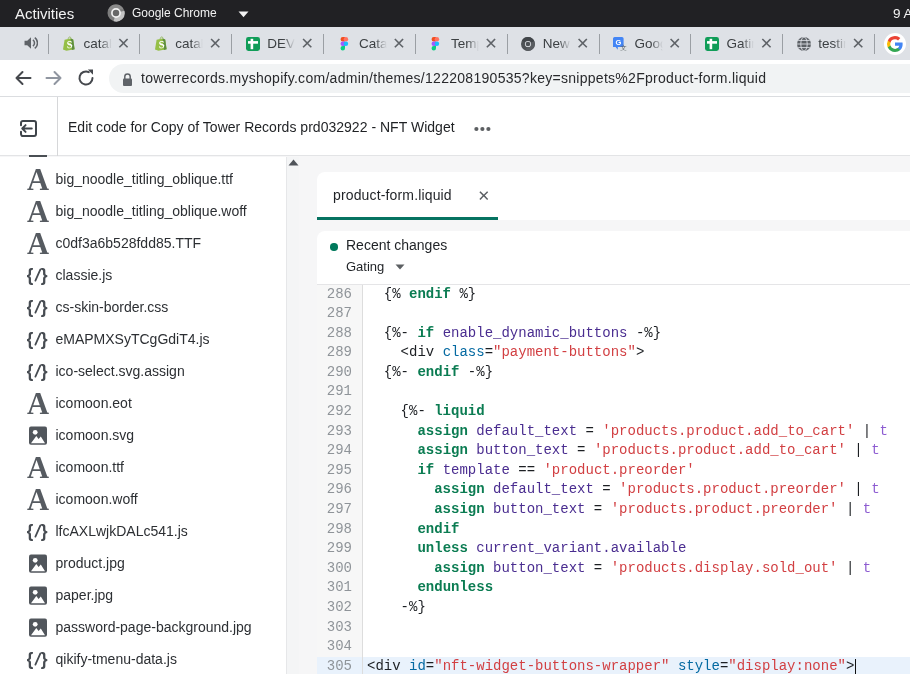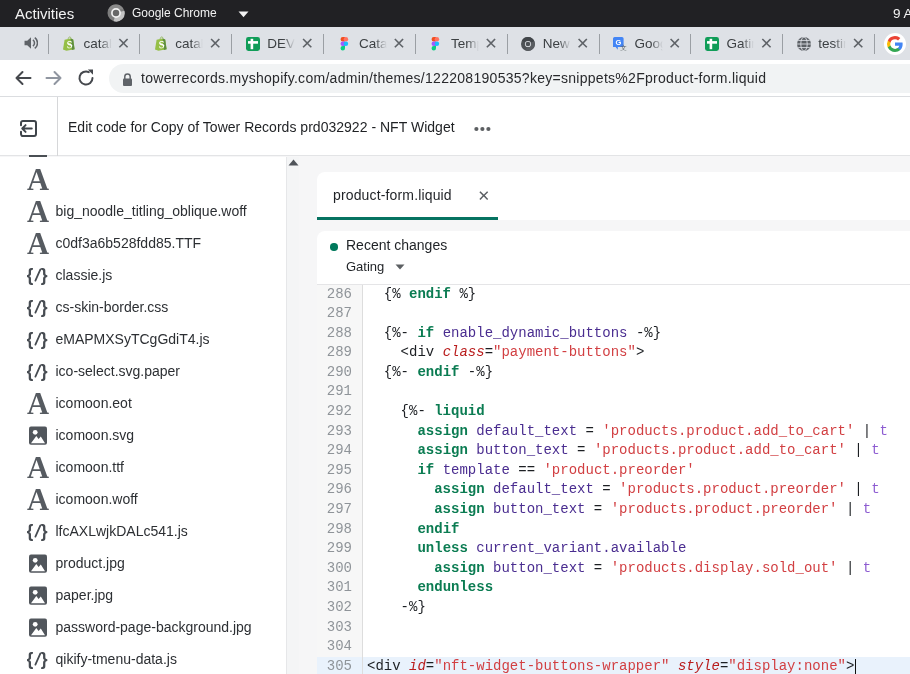--- a/index.html
+++ b/index.html
@@ -235,6 +235,7 @@
   <div id="sidebar">
       <div class="frow" style="top: 6.3px;">
         <div class="ficon fontA" style="top: 6.5px;">A</div>
+        <div class="lbl">big_noodle_titling_oblique.ttf</div>
       </div>
       <div class="frow" style="top: 38.3px;">
         <div class="ficon fontA" style="top: 6.5px;">A</div>

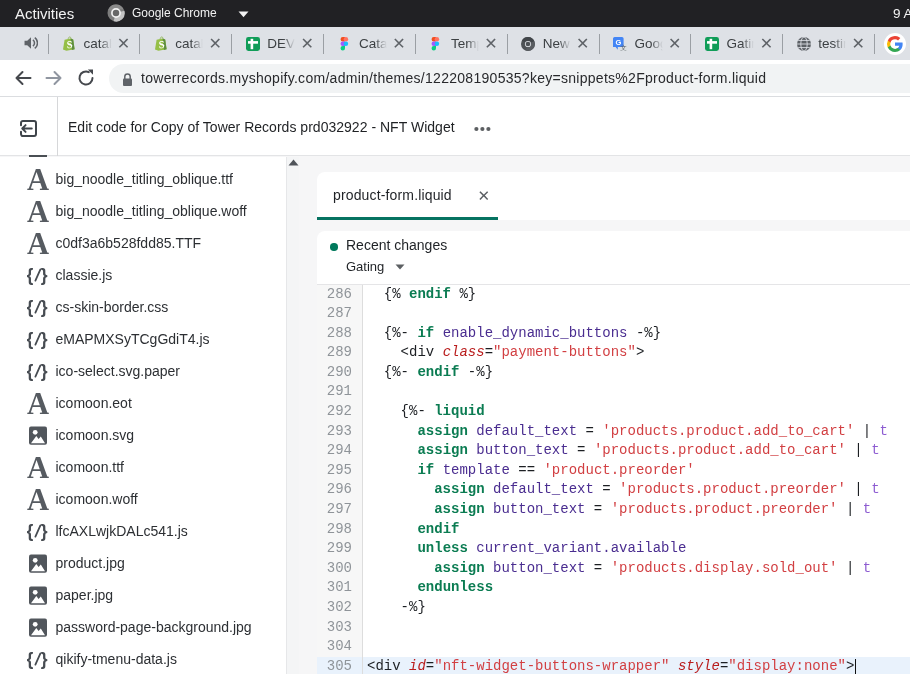--- a/index.html
+++ b/index.html
@@ -60,7 +60,7 @@
 #code { position:absolute; left:50.5px; top:0; font-family:"Liberation Mono", monospace; font-size:14px; line-height:19.6px; color:#1c1f23; white-space:pre; }
 #cursor { position:absolute; left:538px; top:374px; width:1.5px; height:16px; background:#111; }
 .k { color:#0b7c52; font-weight:bold; }
-.at { color:#b91c1c;font-style:italic; }
+.at { color:#0369a1; }
 .s { color:#d23f42; }
 .v { color:#4a2d90; }
 .f { color:#8d5cd1; }

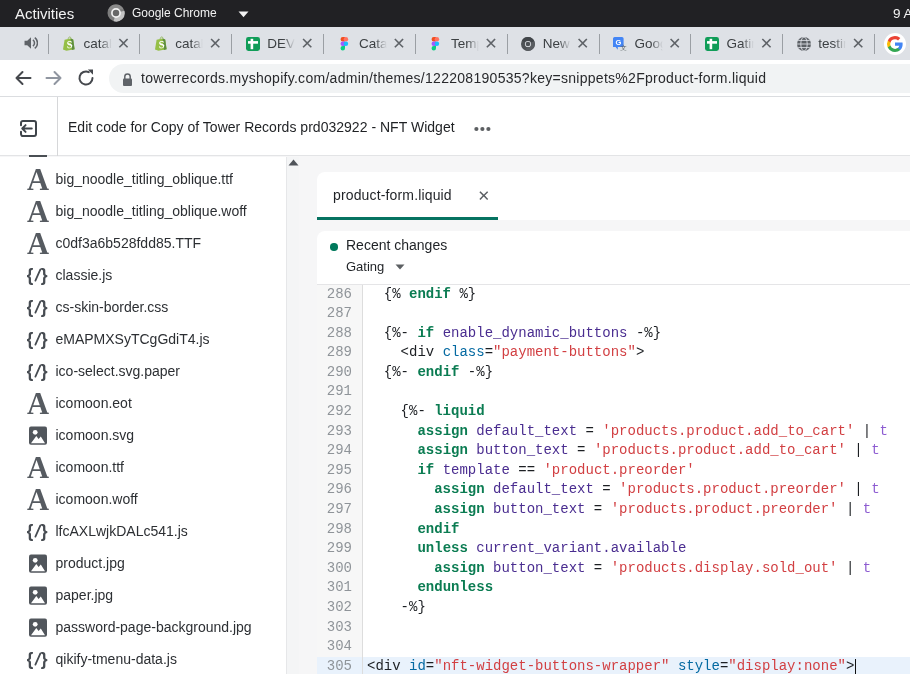--- a/index.html
+++ b/index.html
@@ -275,7 +275,7 @@
             <text x="13.8" y="19" font-family="Liberation Sans" font-weight="bold" font-size="17.5" fill="#474c52">}</text>
             <path d="M13.4 7.4 L8.4 18.6" stroke="#474c52" stroke-width="1.8" stroke-linecap="round"></path>
           </svg></div>
-        <div class="lbl">ico-select.svg.paper</div>
+        <div class="lbl">ico-select.svg.assign</div>
       </div>
       <div class="frow" style="top: 230.3px;">
         <div class="ficon fontA" style="top: 6.5px;">A</div>

